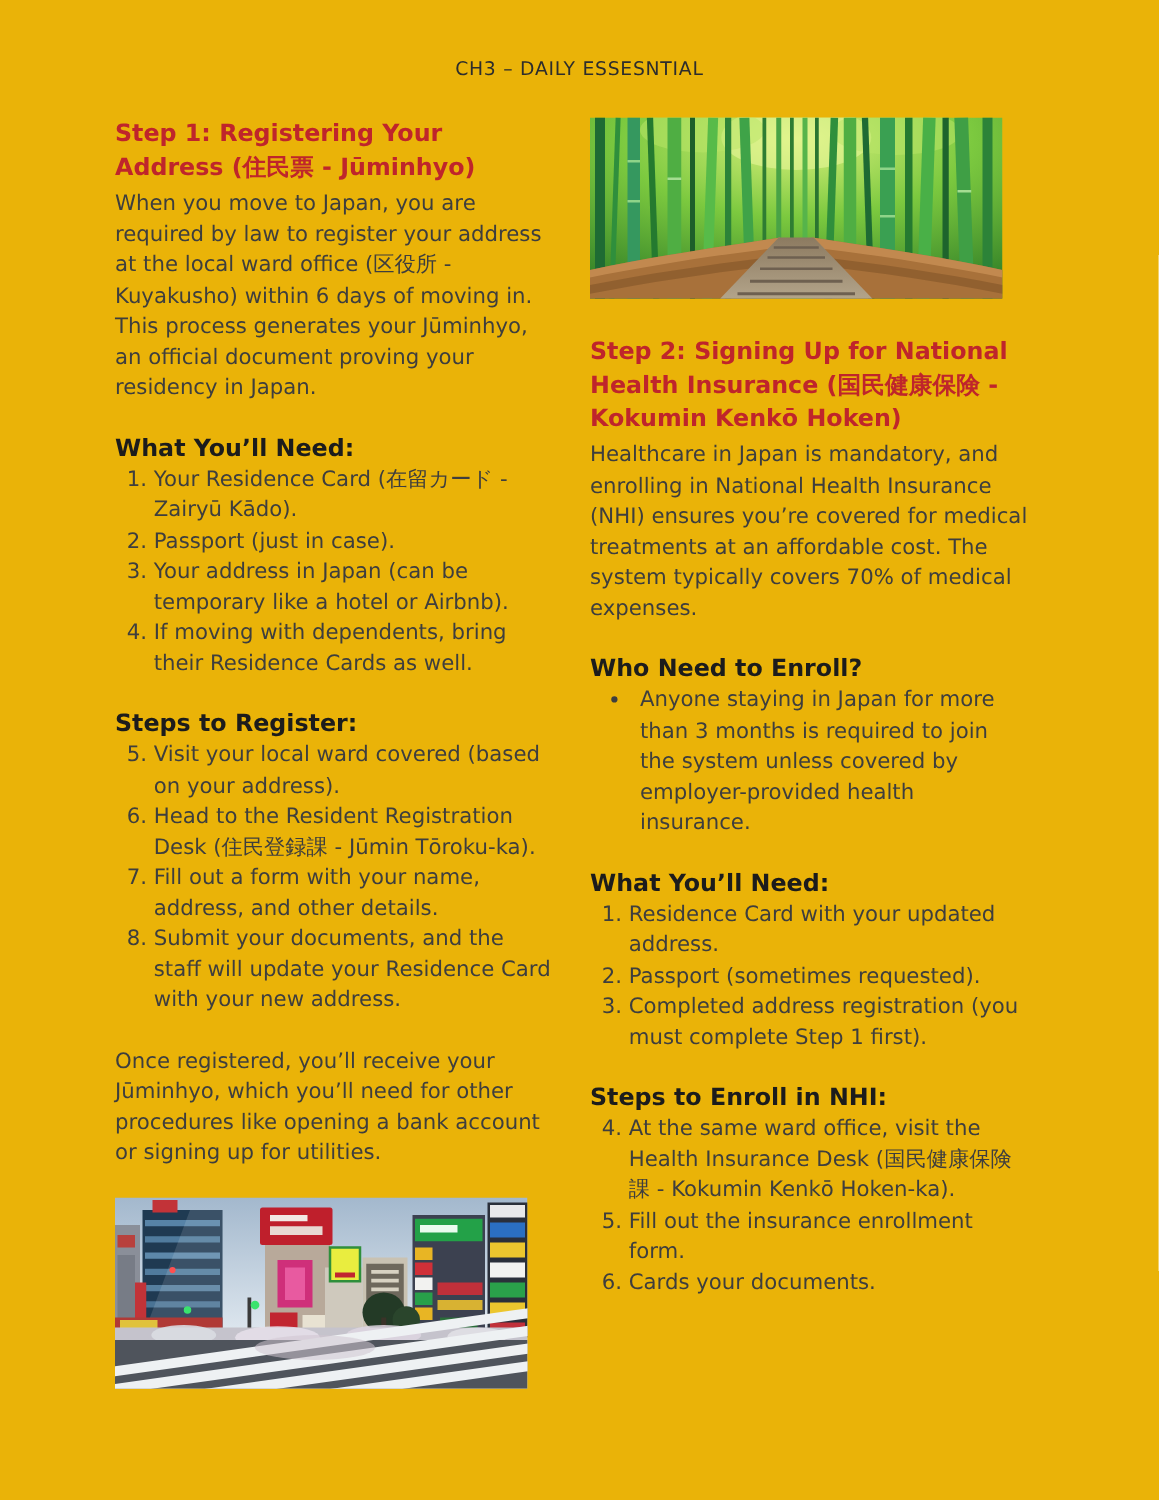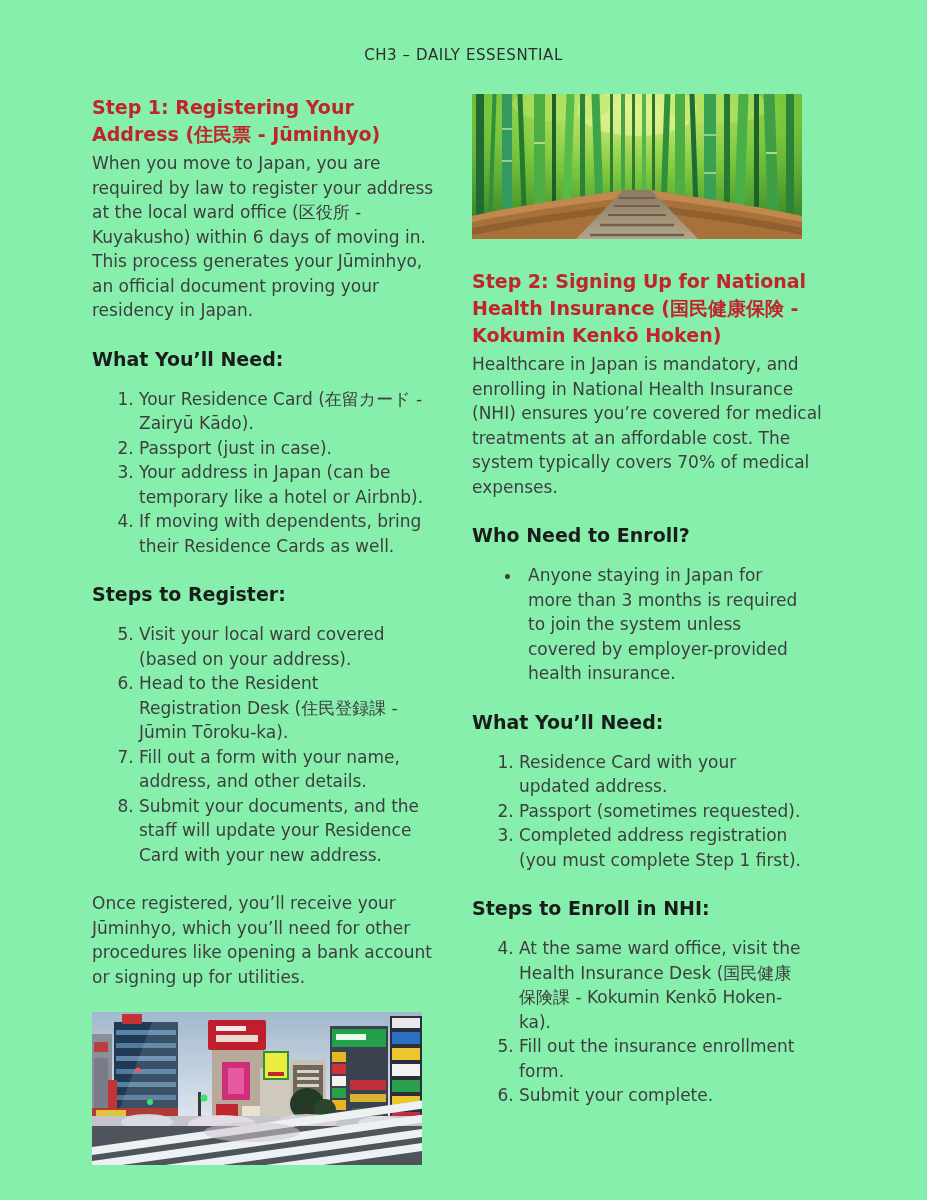--- a/index.html
+++ b/index.html
@@ -6,7 +6,7 @@
   .page{
     position:relative;
     width:927px;height:1200px;
-    background:#86efac;
+    background:#eab308;
     font-family:"DejaVu Sans","Liberation Sans",sans-serif;
     color:#3e3e3e;
     overflow:hidden;

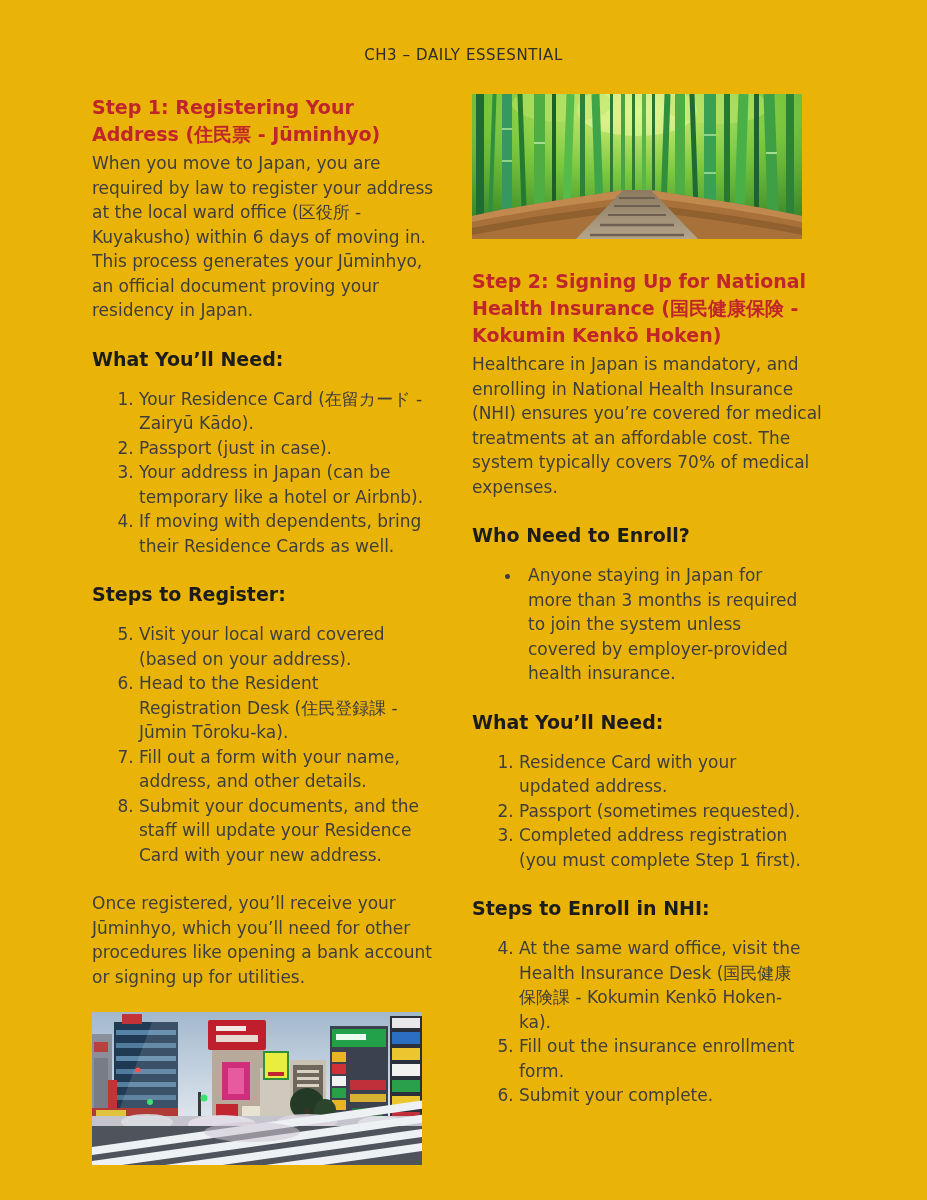--- a/index.html
+++ b/index.html
@@ -46,7 +46,7 @@
     color:#1c1c1c;
   }
   ol.step-list, ul.bullet-list{
-    margin:16px;
+    margin:0;
     padding:0 0 0 31px;
     font-size:17px;
     line-height:24.5px;

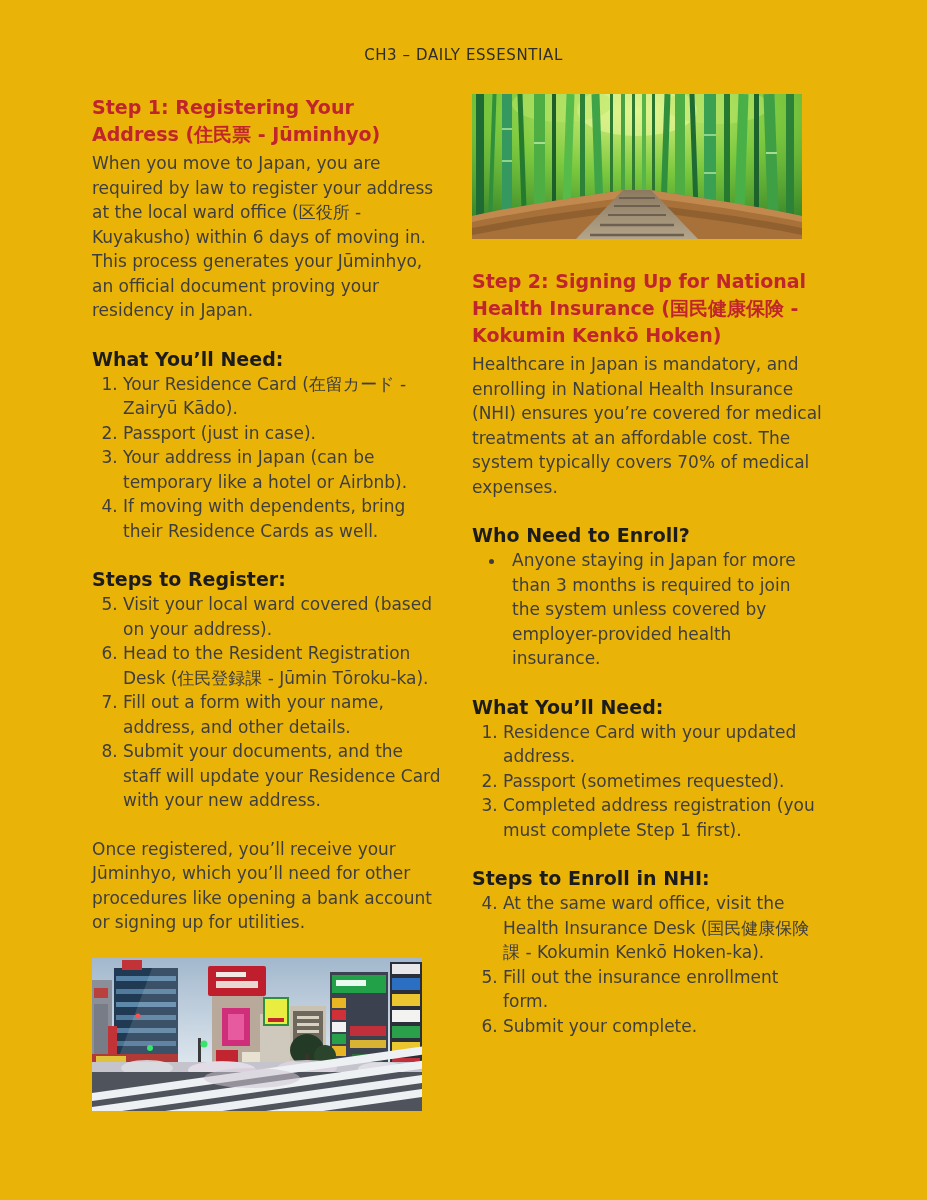--- a/index.html
+++ b/index.html
@@ -286,7 +286,7 @@
       <ol class="step-list" start="4">
           <li>At the same ward office, visit the Health Insurance Desk (国民健康保険課 - Kokumin Kenkō Hoken-ka).</li>
           <li>Fill out the insurance enrollment form.</li>
-          <li>Submit your complete.</li>
+          <li>Cards your documents.</li>
         </ol>
     </div>
   </div>

